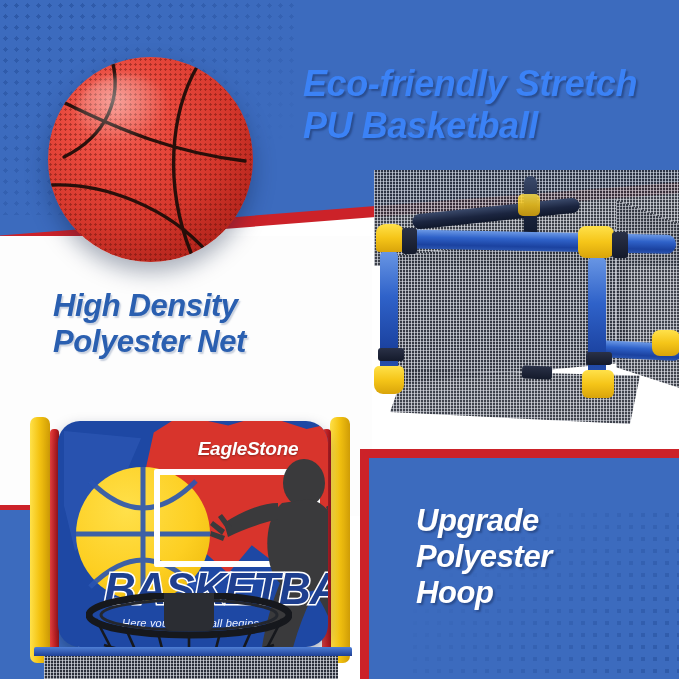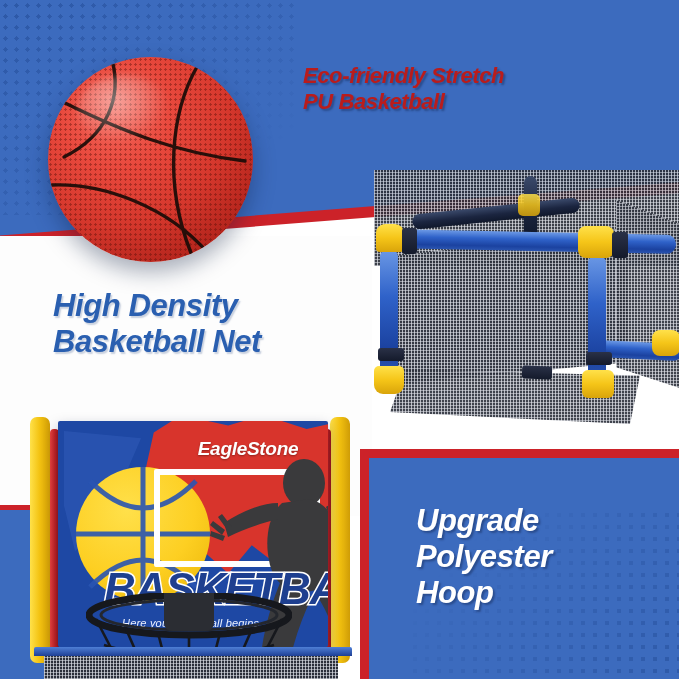--- a/index.html
+++ b/index.html
@@ -73,7 +73,7 @@
   }
   #txt-eco{
     left:303px;top:63px;width:372px;
-    color:#b91c1c;font-size:22px;
+    color:#3b82f6;font-size:36px;
     text-shadow:2px 2px 2px rgba(20,40,85,.45);
   }
   #txt-net{

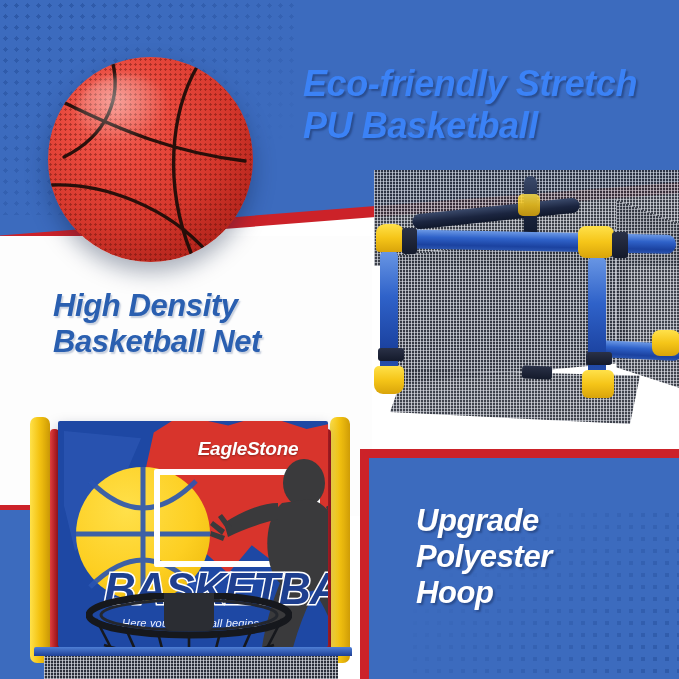--- a/index.html
+++ b/index.html
@@ -354,7 +354,7 @@
 PU Basketball</div>
 
   <div class="headline" id="txt-net">High Density
-Basketball Net</div>
+Polyester Net</div>
 
   <div class="headline" id="txt-hoop">Upgrade
 Polyester

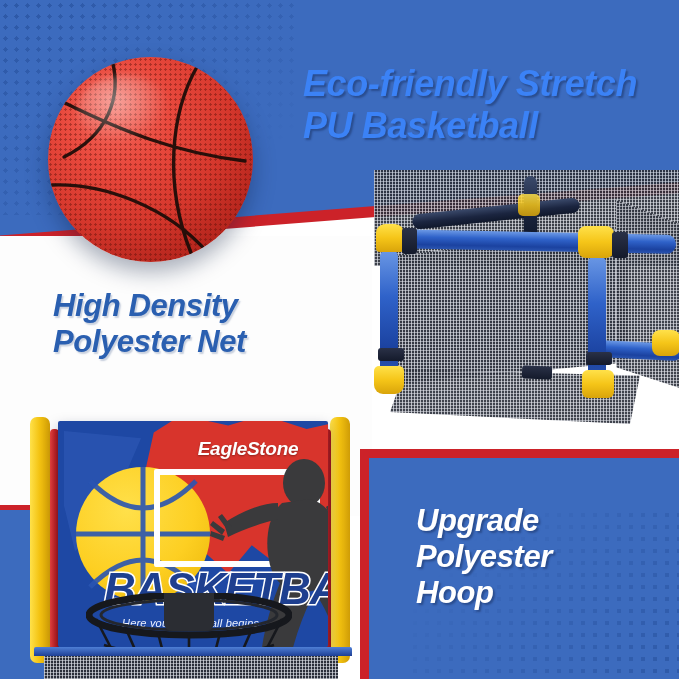--- a/index.html
+++ b/index.html
@@ -150,7 +150,7 @@
     background:linear-gradient(90deg,#e8423d 0%,#c51f21 60%,#9b1416 100%);
   }
   #board{
-    position:absolute;left:34px;top:6px;width:270px;height:226px;border-radius:2px;
+    position:absolute;left:34px;top:6px;width:270px;height:226px;border-radius:22px;
     overflow:hidden;
     background:#1e48a4;
     box-shadow:0 6px 14px rgba(10,25,60,.35);

